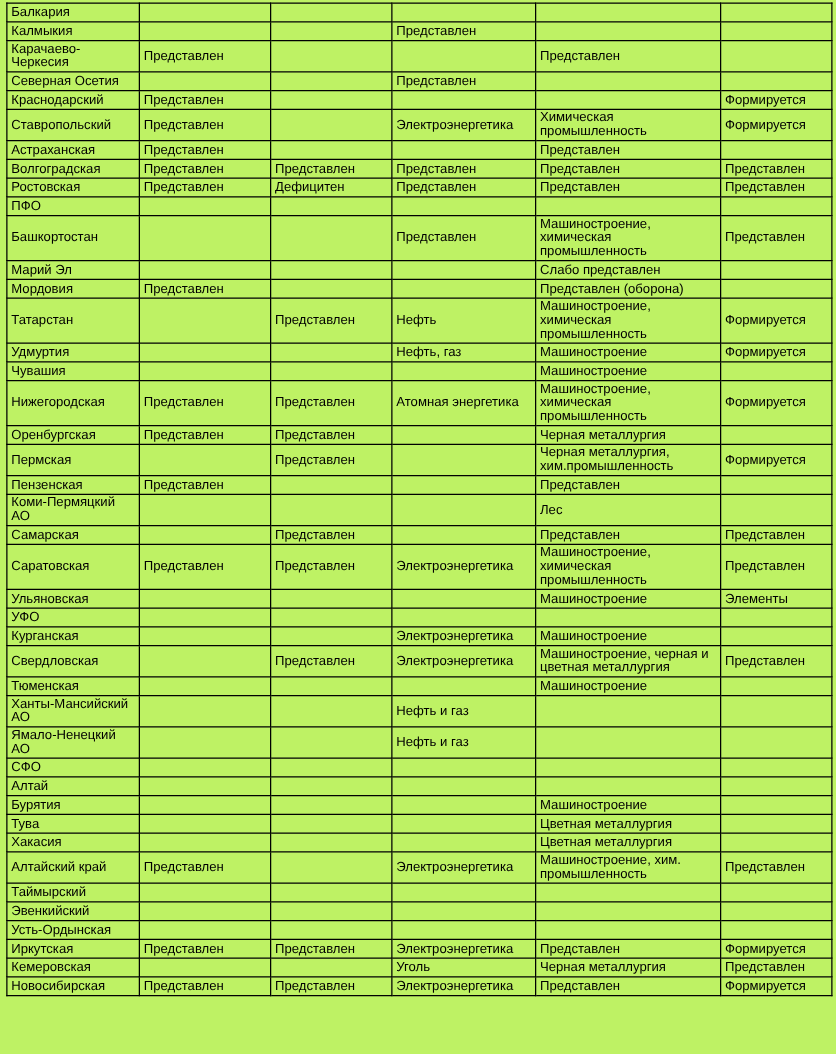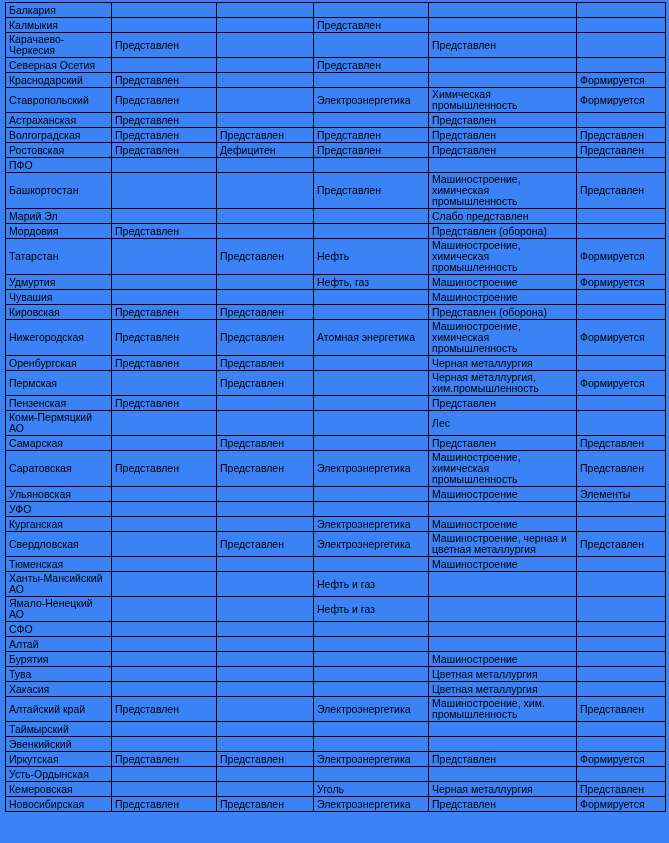--- a/index.html
+++ b/index.html
@@ -11,7 +11,7 @@
     width: 669px;
     height: 843px;
     overflow: hidden;
-    background: #3b82f6;
+    background: #bef264;
     box-sizing: border-box;
     padding: 2px 16px 0 5px;
   }

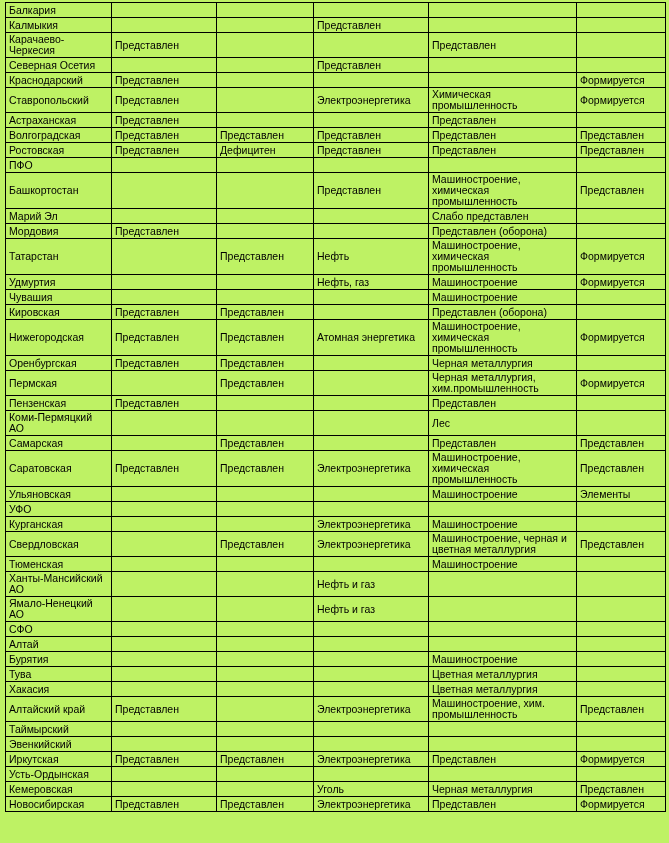--- a/index.html
+++ b/index.html
@@ -180,14 +180,6 @@
           <td></td>
         </tr>
         <tr>
-          <td>Кировская</td>
-          <td>Представлен</td>
-          <td>Представлен</td>
-          <td></td>
-          <td>Представлен (оборона)</td>
-          <td></td>
-        </tr>
-        <tr>
           <td>Нижегородская</td>
           <td>Представлен</td>
           <td>Представлен</td>

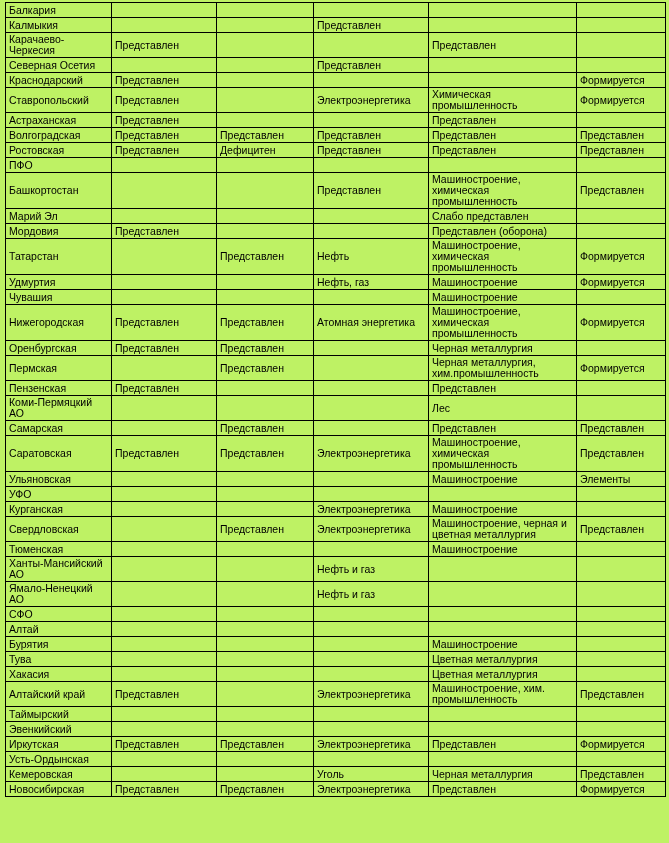--- a/index.html
+++ b/index.html
@@ -356,20 +356,20 @@
           <td></td>
         </tr>
         <tr>
+          <td>Усть-Ордынская</td>
+          <td></td>
+          <td></td>
+          <td></td>
+          <td></td>
+          <td></td>
+        </tr>
+        <tr>
           <td>Иркутская</td>
           <td>Представлен</td>
           <td>Представлен</td>
           <td>Электроэнергетика</td>
           <td>Представлен</td>
           <td>Формируется</td>
-        </tr>
-        <tr>
-          <td>Усть-Ордынская</td>
-          <td></td>
-          <td></td>
-          <td></td>
-          <td></td>
-          <td></td>
         </tr>
         <tr>
           <td>Кемеровская</td>

